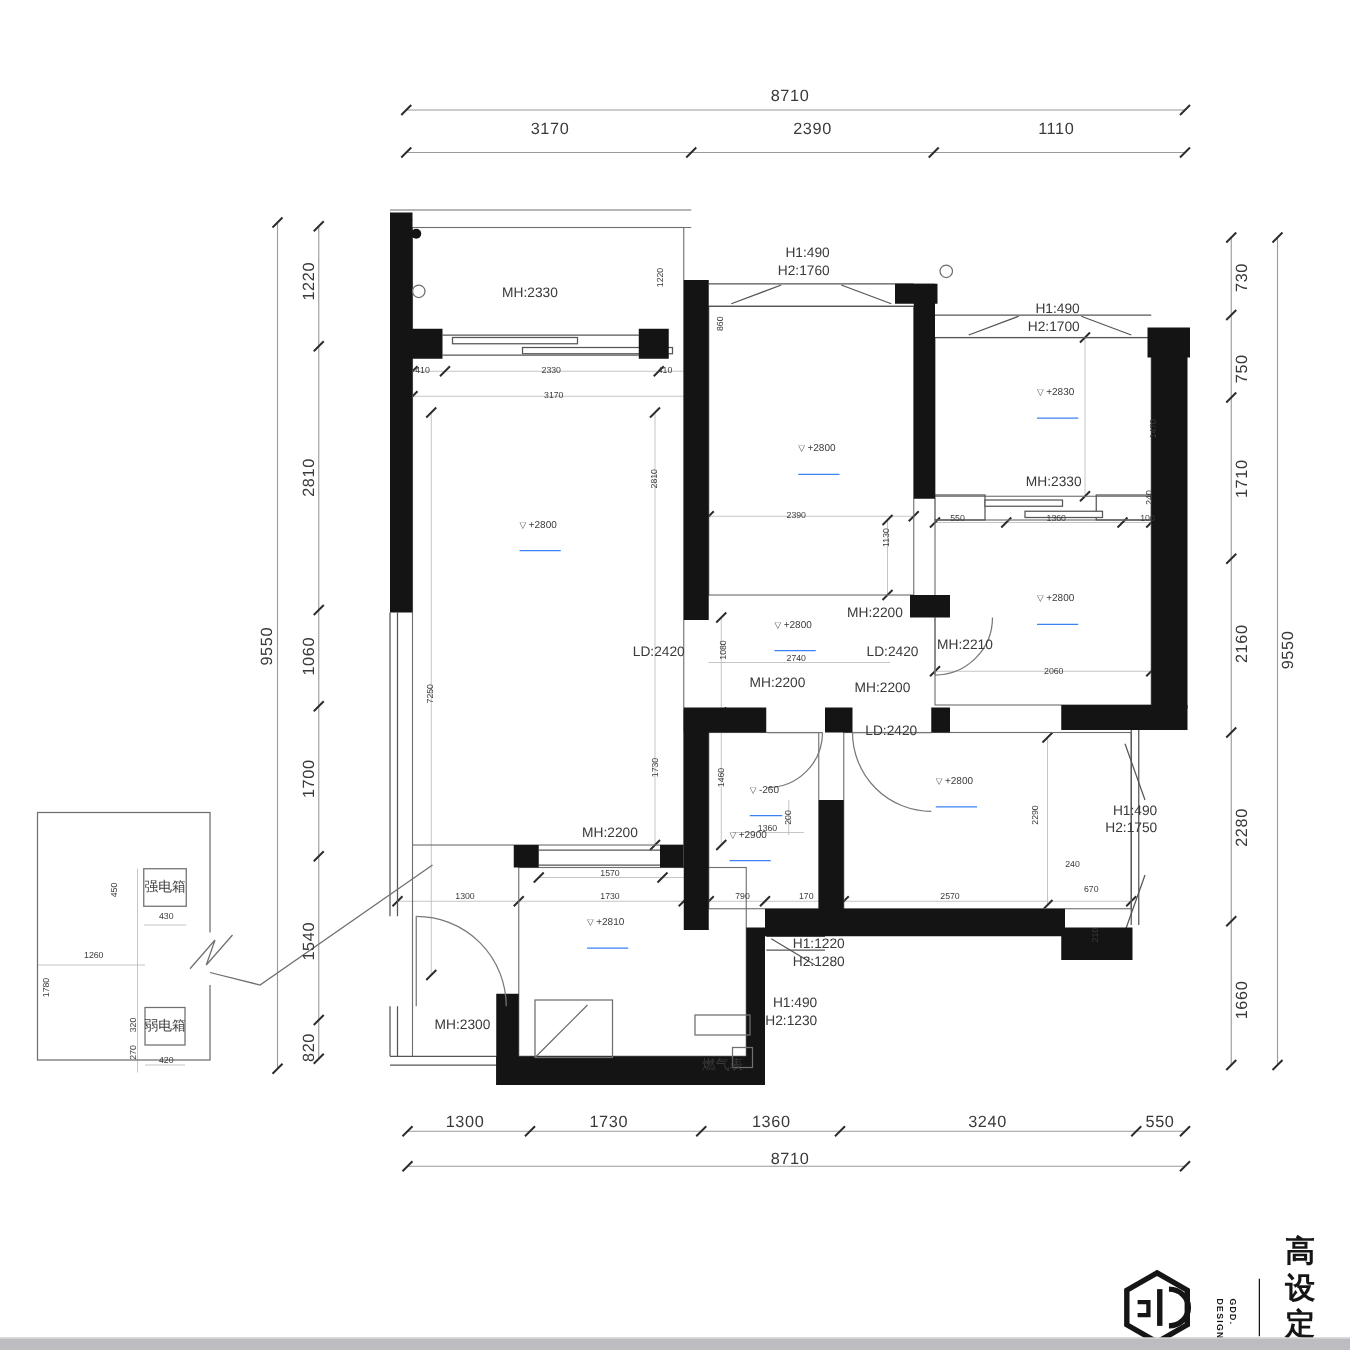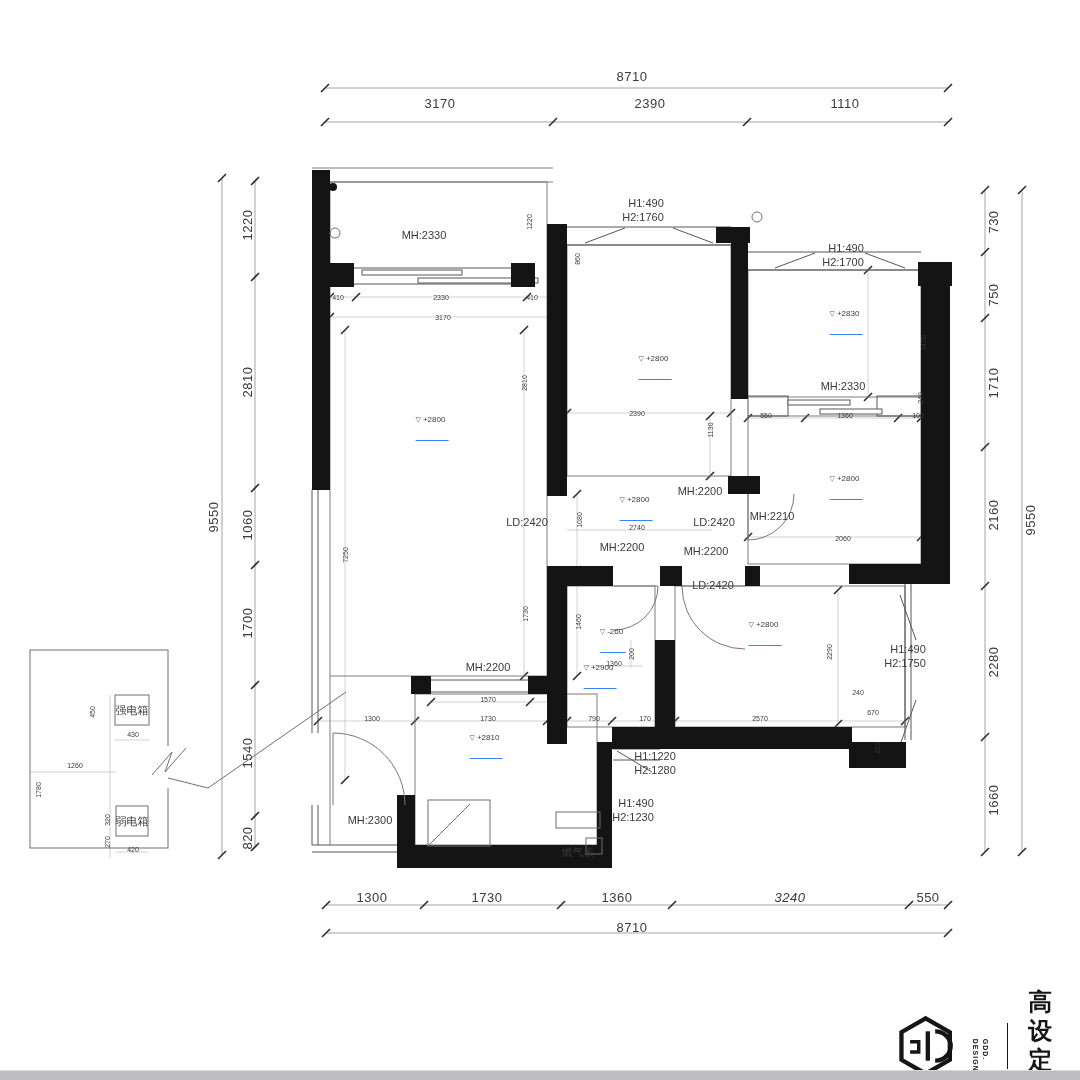--- a/index.html
+++ b/index.html
@@ -249,7 +249,7 @@
       <span class="t-outer" style="left: 372px; top: 897px;">1300</span>
       <span class="t-outer" style="left: 487px; top: 897px;">1730</span>
       <span class="t-outer" style="left: 617px; top: 897px;">1360</span>
-      <span class="t-outer" style="left: 790px; top: 897px; font-style: italic;">3240</span>
+      <span class="t-outer" style="left: 790px; top: 897px;">3240</span>
       <span class="t-outer" style="left: 928px; top: 897px;">550</span>
       <span class="t-outer" style="left: 632px; top: 927px;">8710</span>
       <span class="t-outer rot" style="left: 213px; top: 517px;">9550</span>

